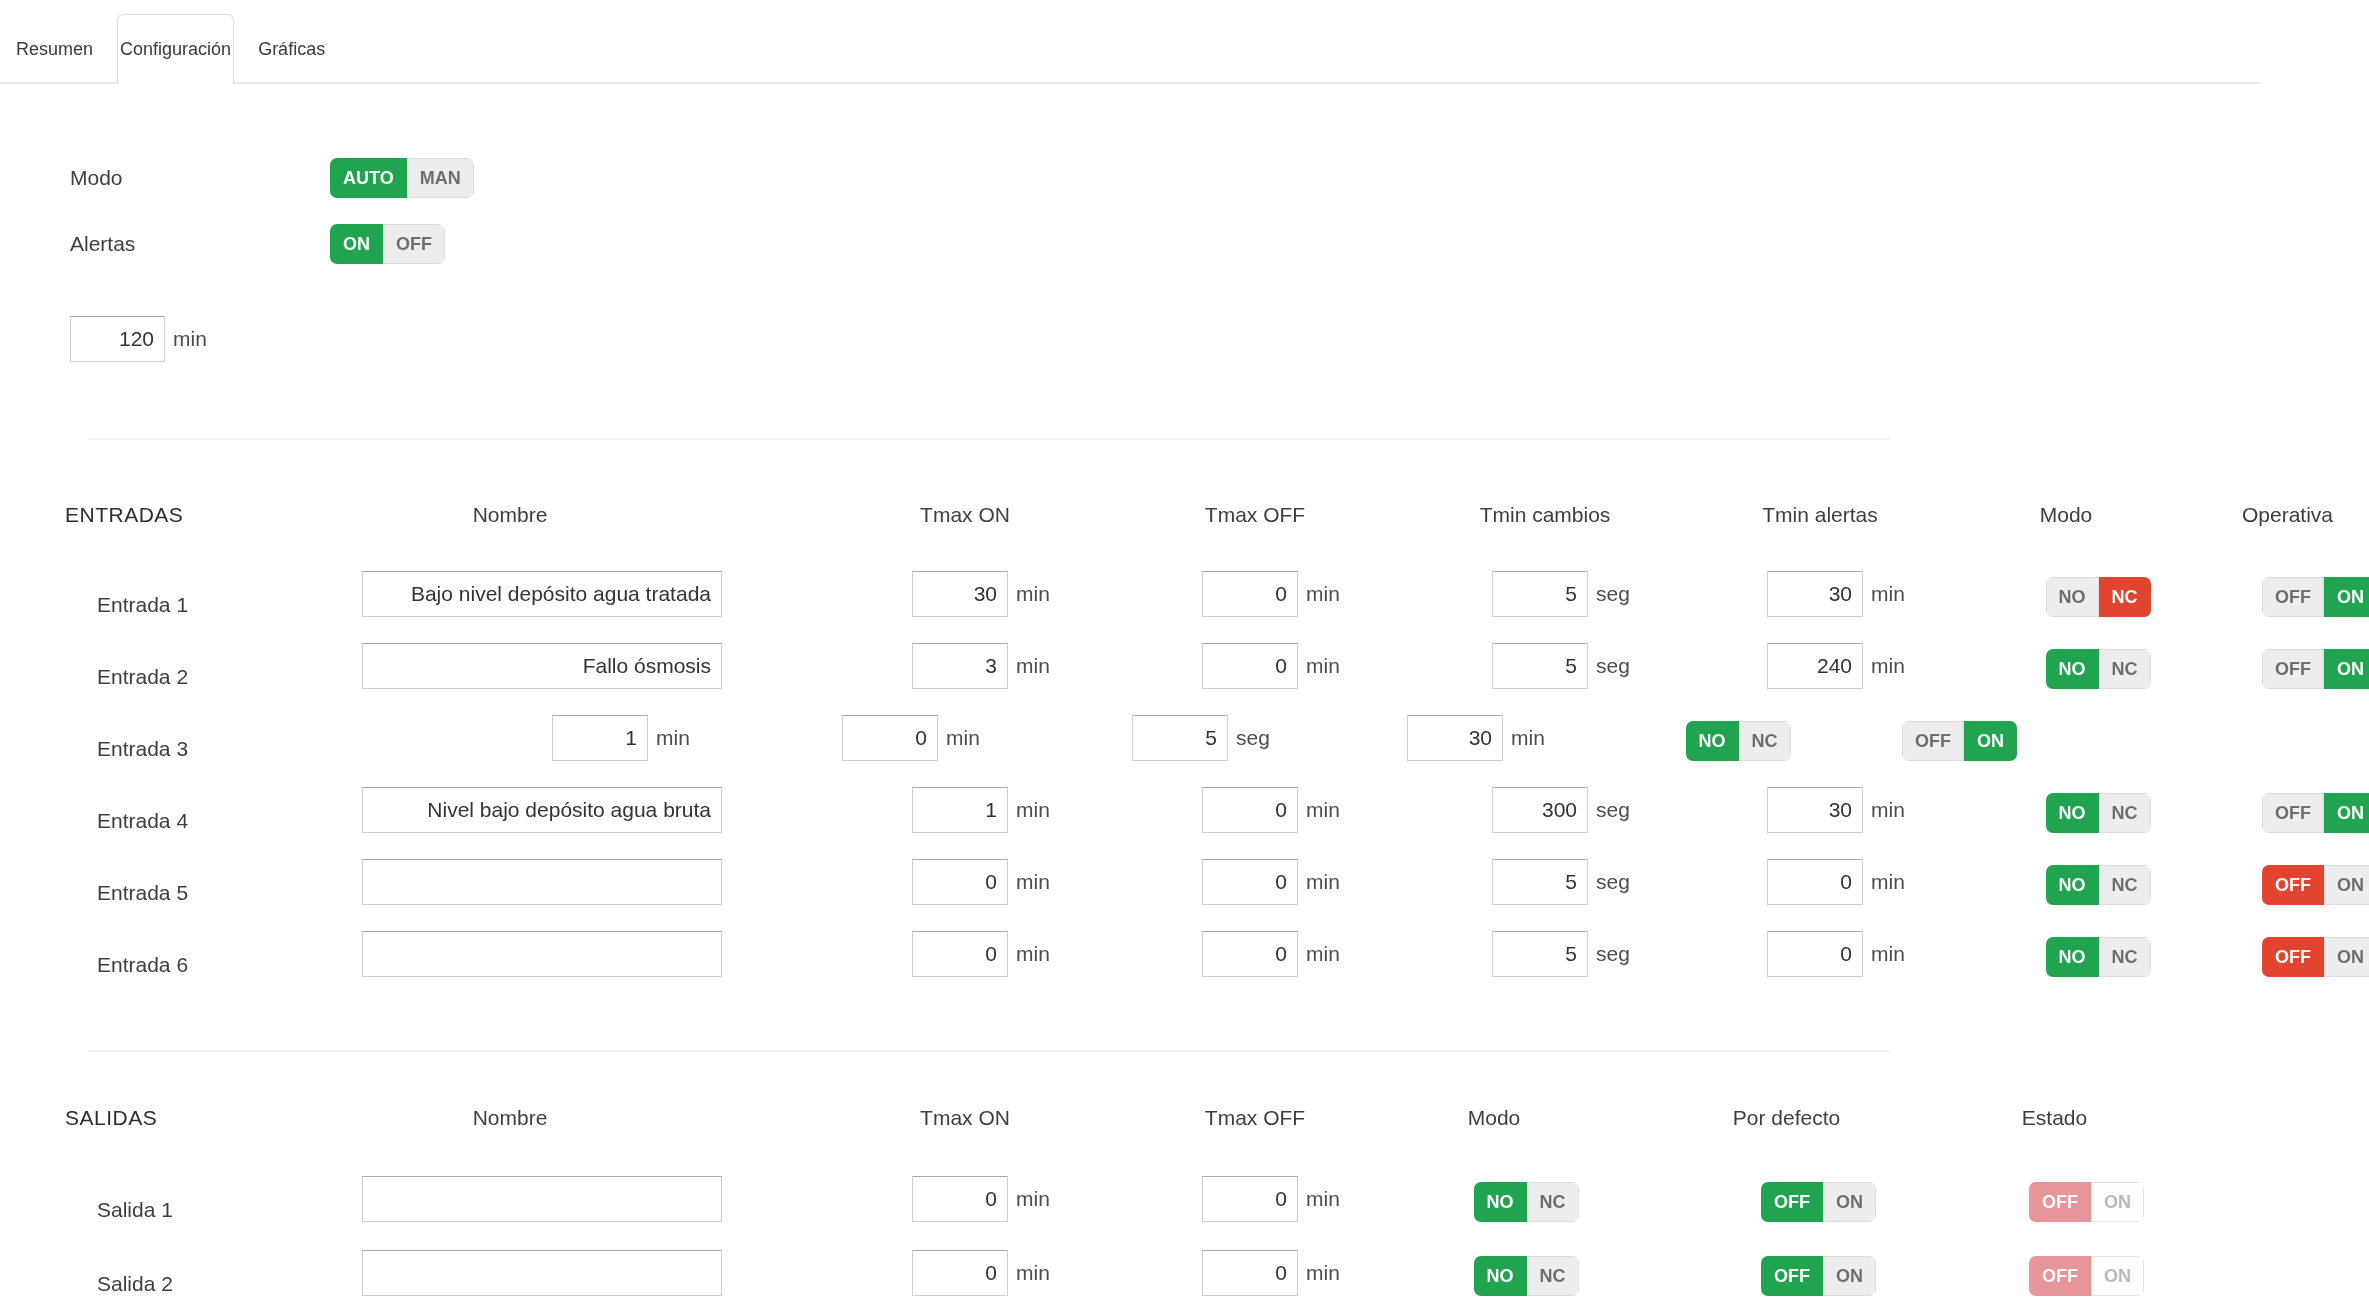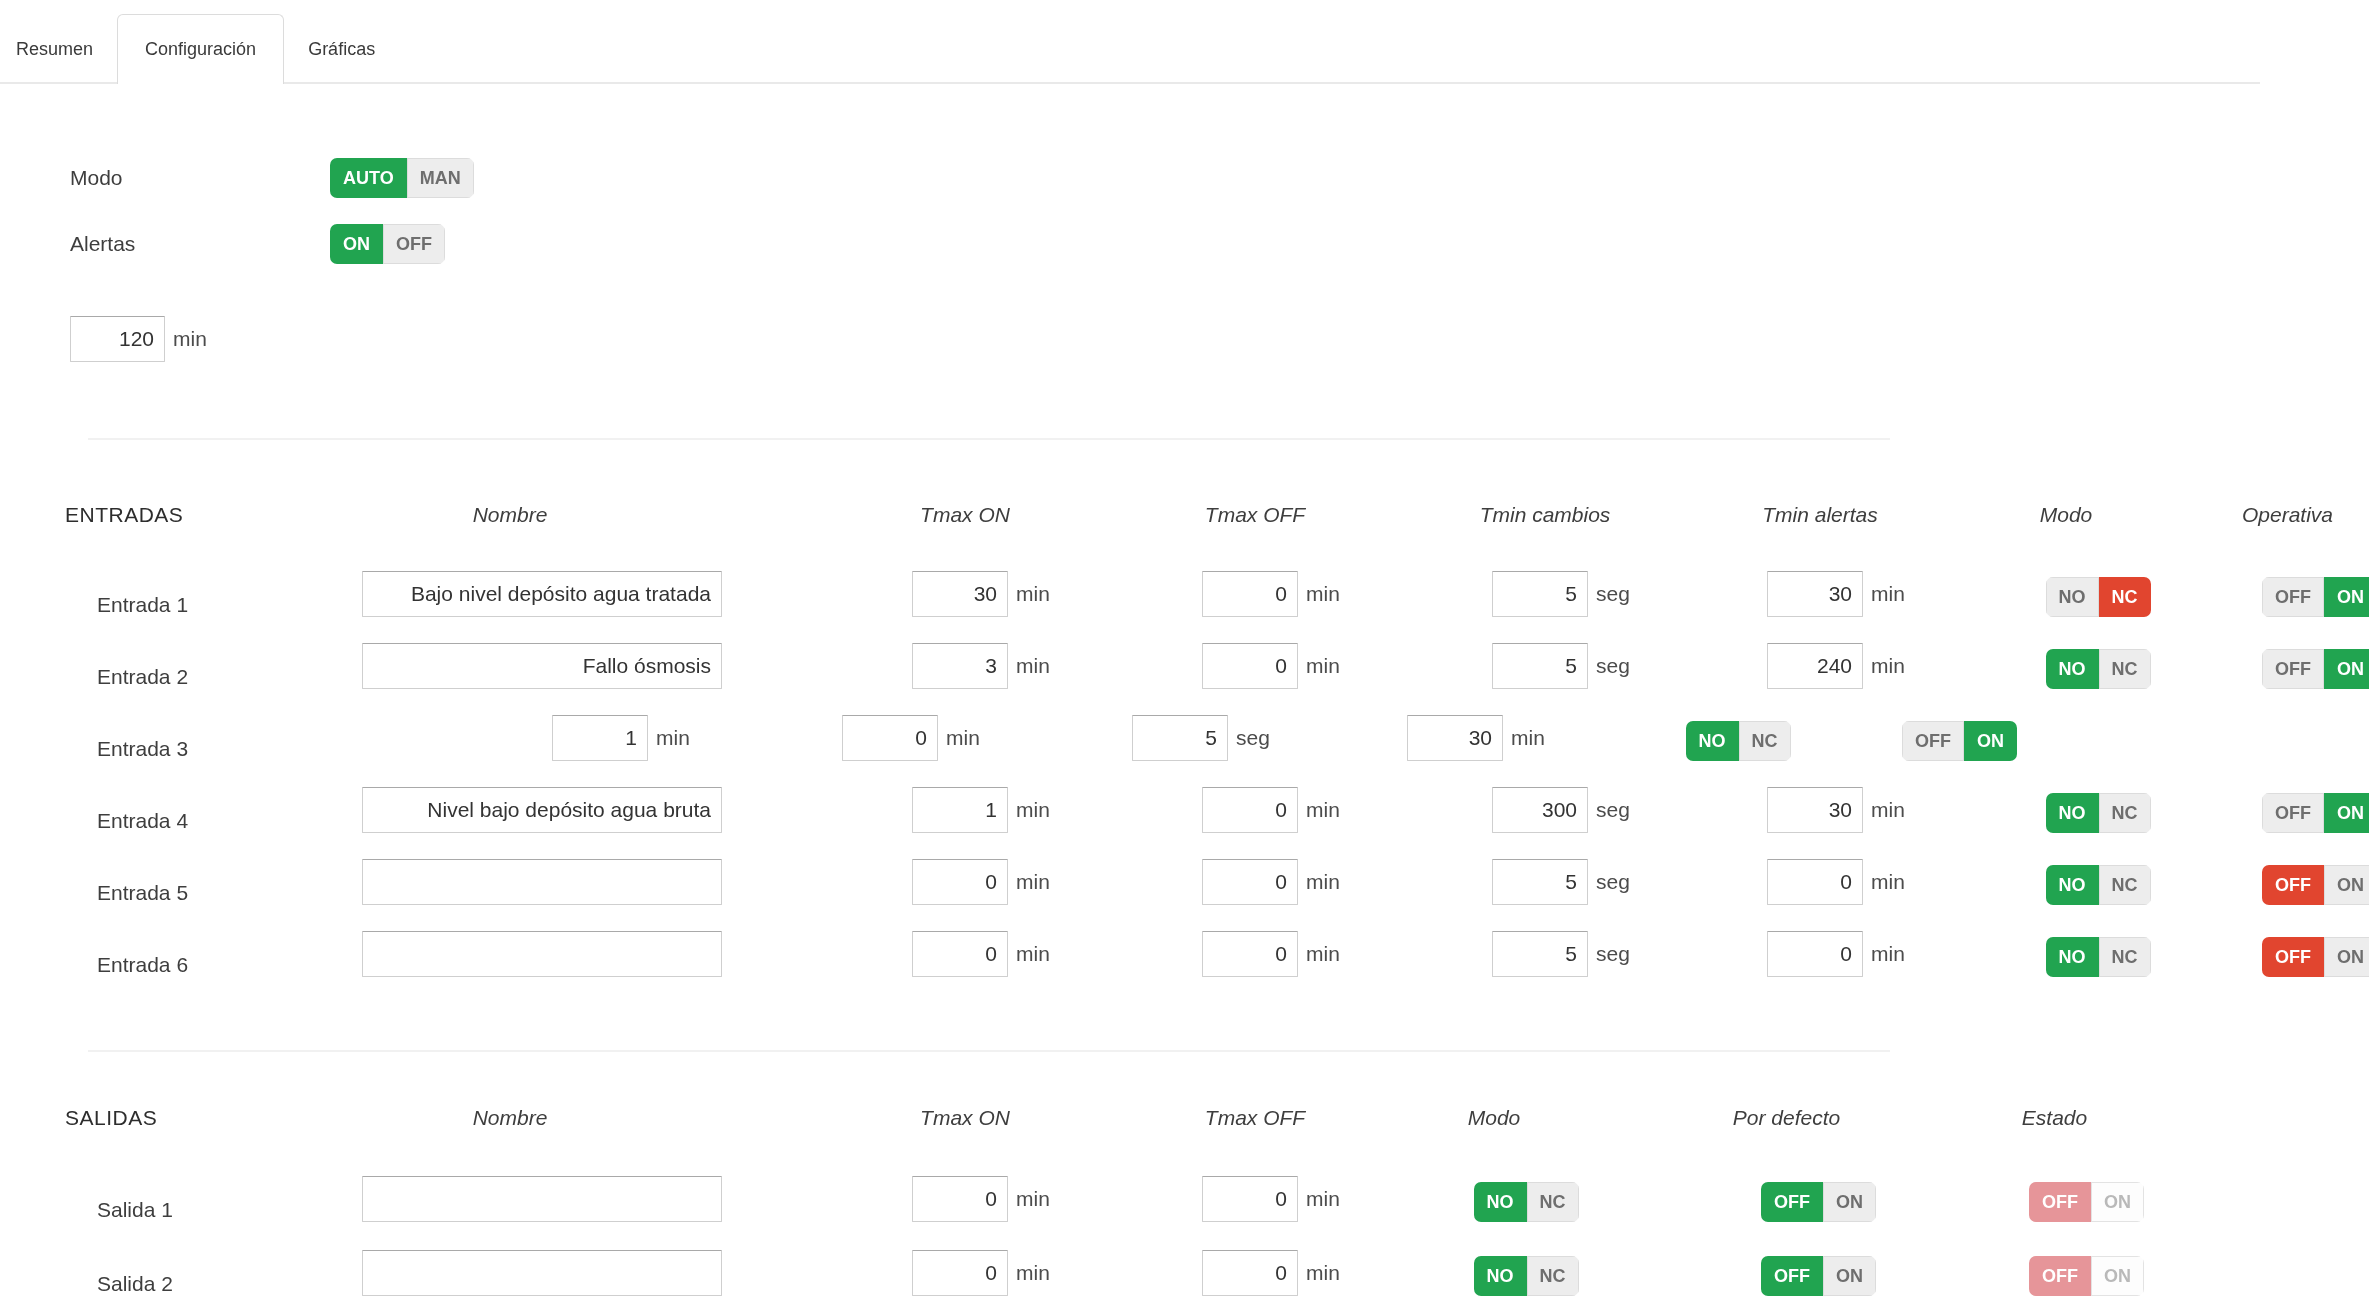--- a/index.html
+++ b/index.html
@@ -19,7 +19,7 @@
   }
   .tab.active {
     background:#fff; border:1px solid #dcdcdc; border-bottom:none;
-    border-radius:6px 6px 0 0; padding:0 27px; position:relative;
+    border-radius:6px 6px 0 0; padding:0 2px; position:relative;
   }
   .tab.active::after { content:""; position:absolute; left:0; right:0; bottom:-2px; height:3px; background:#fff; }
 

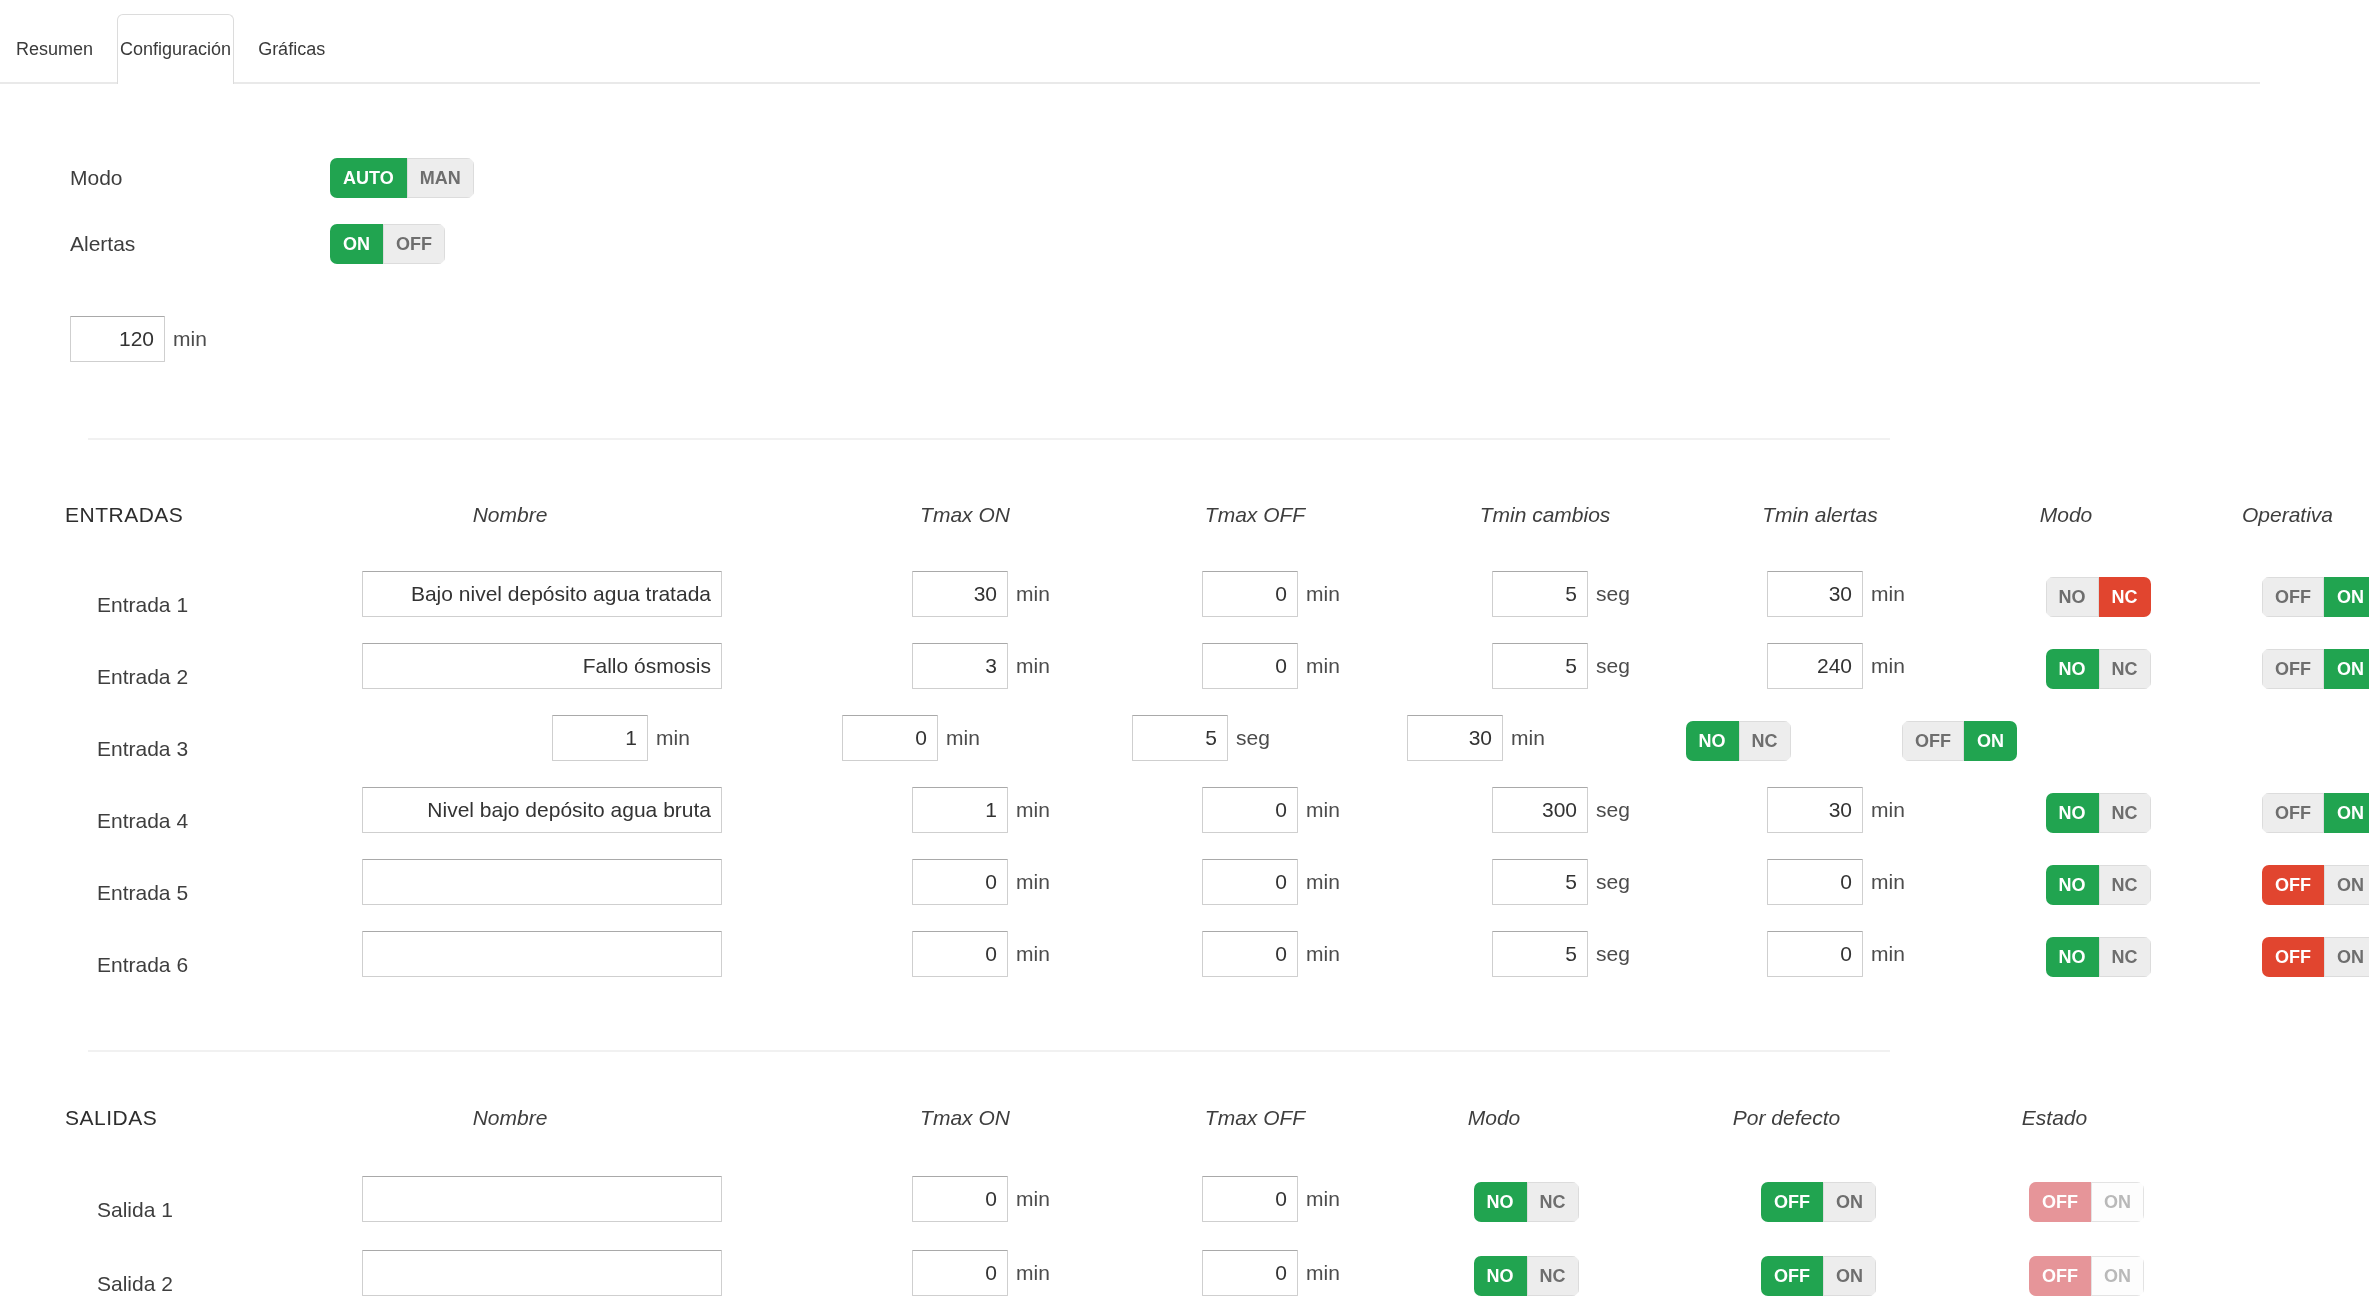--- a/index.html
+++ b/index.html
@@ -68,7 +68,7 @@
   .c-nombre { width:360px; flex:none; display:flex; justify-content:center; }
   .c-num    { width:170px; flex:none; display:flex; align-items:center; }
   .c-toggle { flex:none; display:flex; justify-content:center; }
-  .c-center { display:flex; justify-content:center; white-space:nowrap;font-style:italic; }
+  .c-center { display:flex; justify-content:center; white-space:nowrap; }
 
   .m190 { margin-left:190px; } .m120 { margin-left:120px; } .m105 { margin-left:105px; }
   .m113 { margin-left:113px; } .m134 { margin-left:134px; } .m175 { margin-left:175px; }

